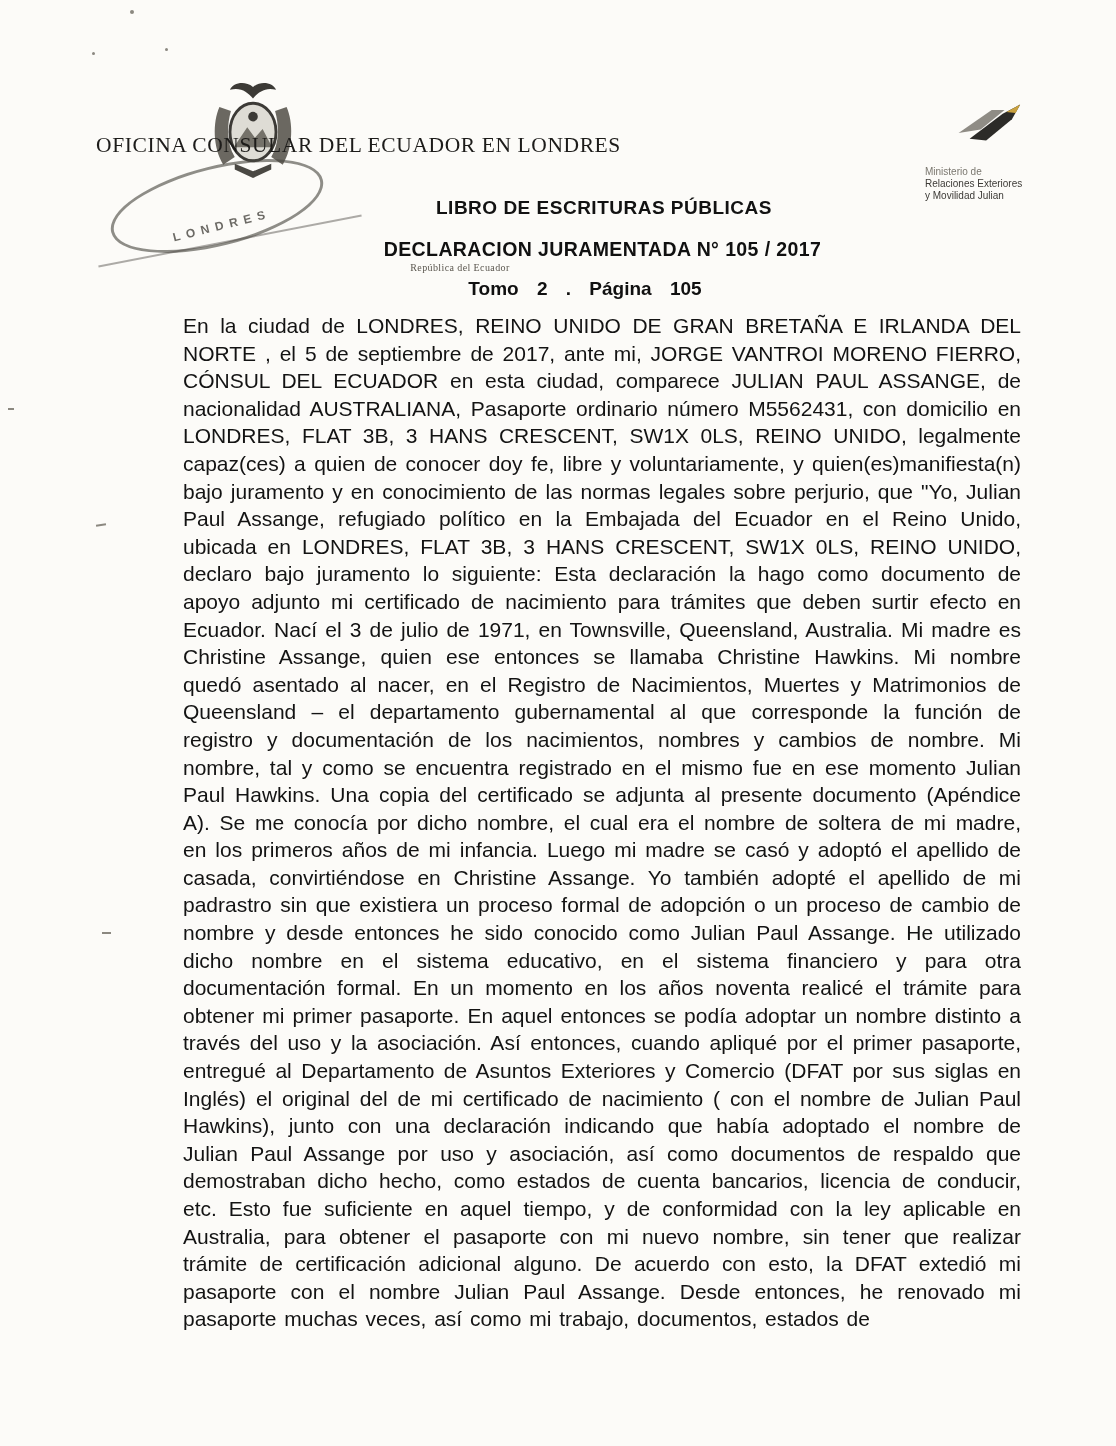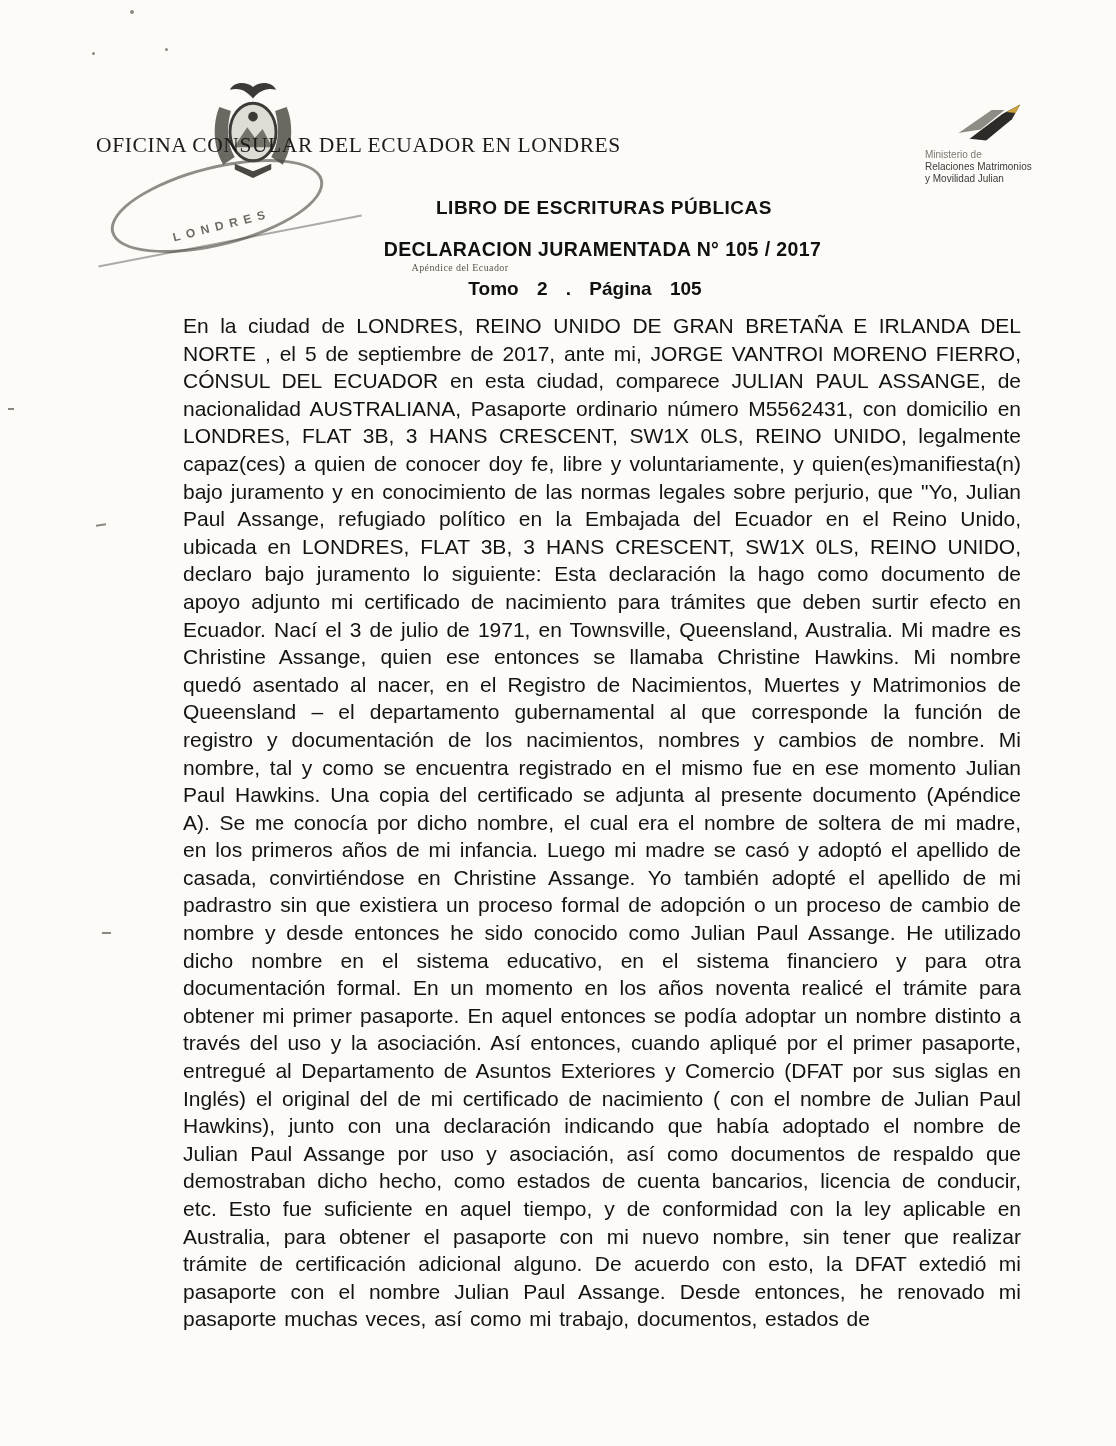--- a/index.html
+++ b/index.html
@@ -29,7 +29,7 @@
   }
   .ministry{position:absolute;left:925px;top:100px;width:175px;}
   .ministry svg{margin-left:26px;display:block;}
-  .ministry-caption{margin-top:3px;font-size:10px;line-height:12px;color:#3c3a36;}
+  .ministry-caption{margin-top:20px;font-size:10px;line-height:12px;color:#3c3a36;}
   .ministry-caption .m0{color:#7a776f;}
   
   .office-title{

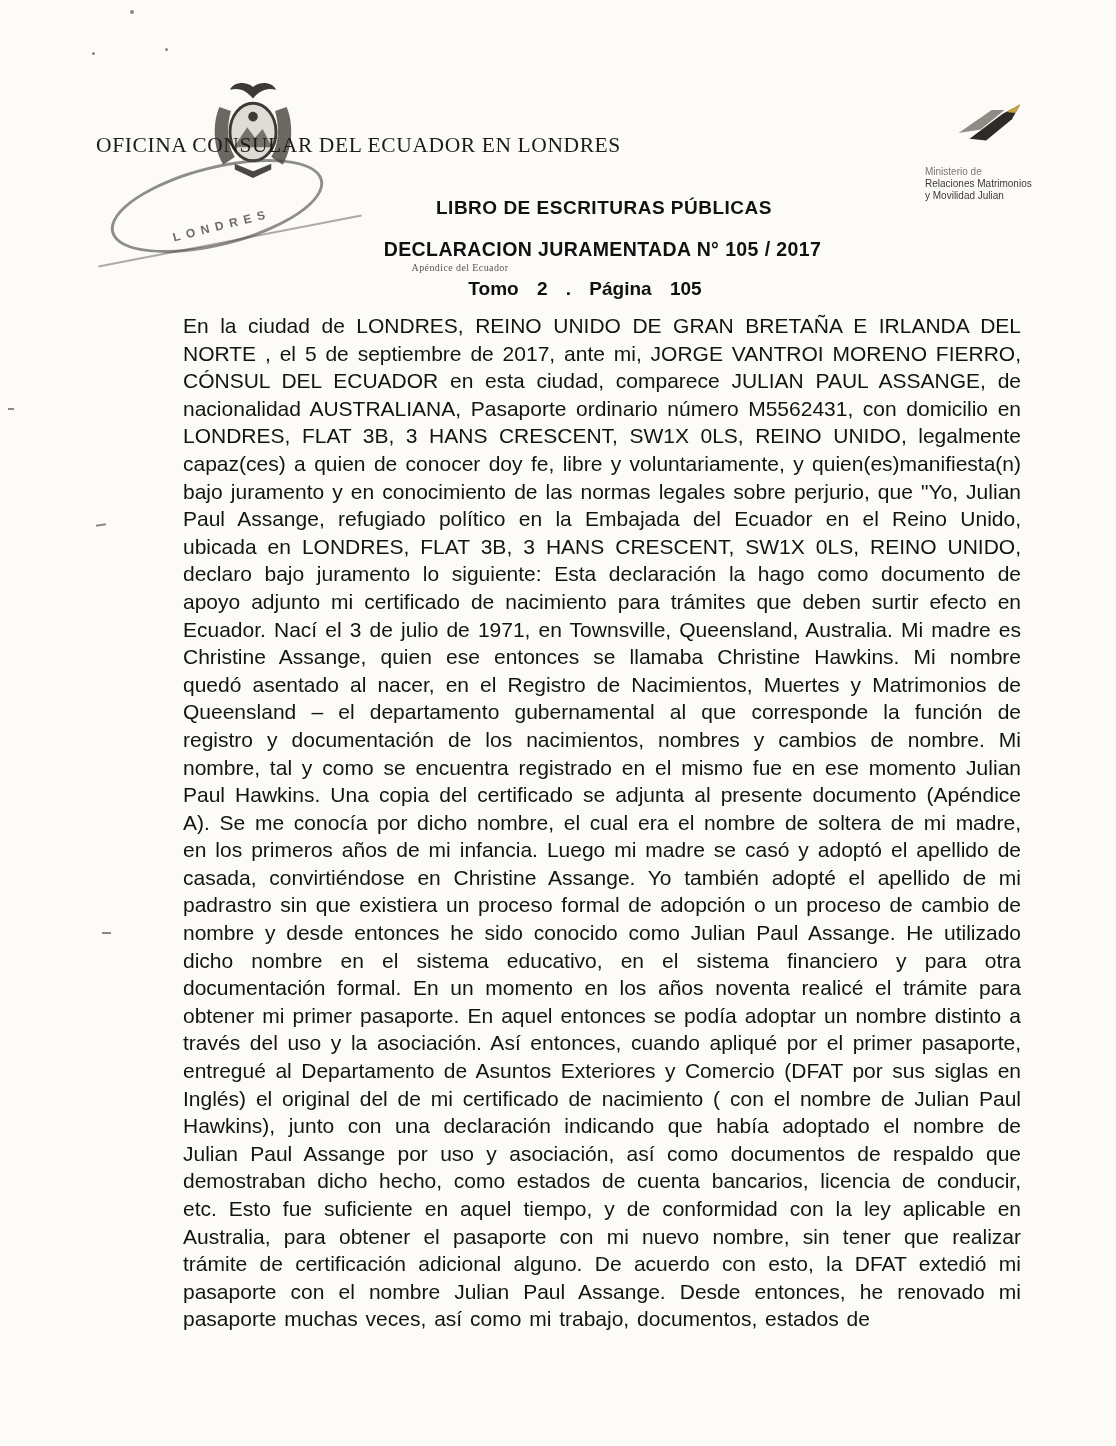--- a/index.html
+++ b/index.html
@@ -96,7 +96,7 @@
     </svg>
     <div class="ministry-caption">
       <div class="m0">Ministerio de</div>
-      <div>Relaciones Matrimonios</div>
+      <div>Relaciones Exteriores</div>
       <div>y Movilidad Julian</div>
     </div>
   </div>

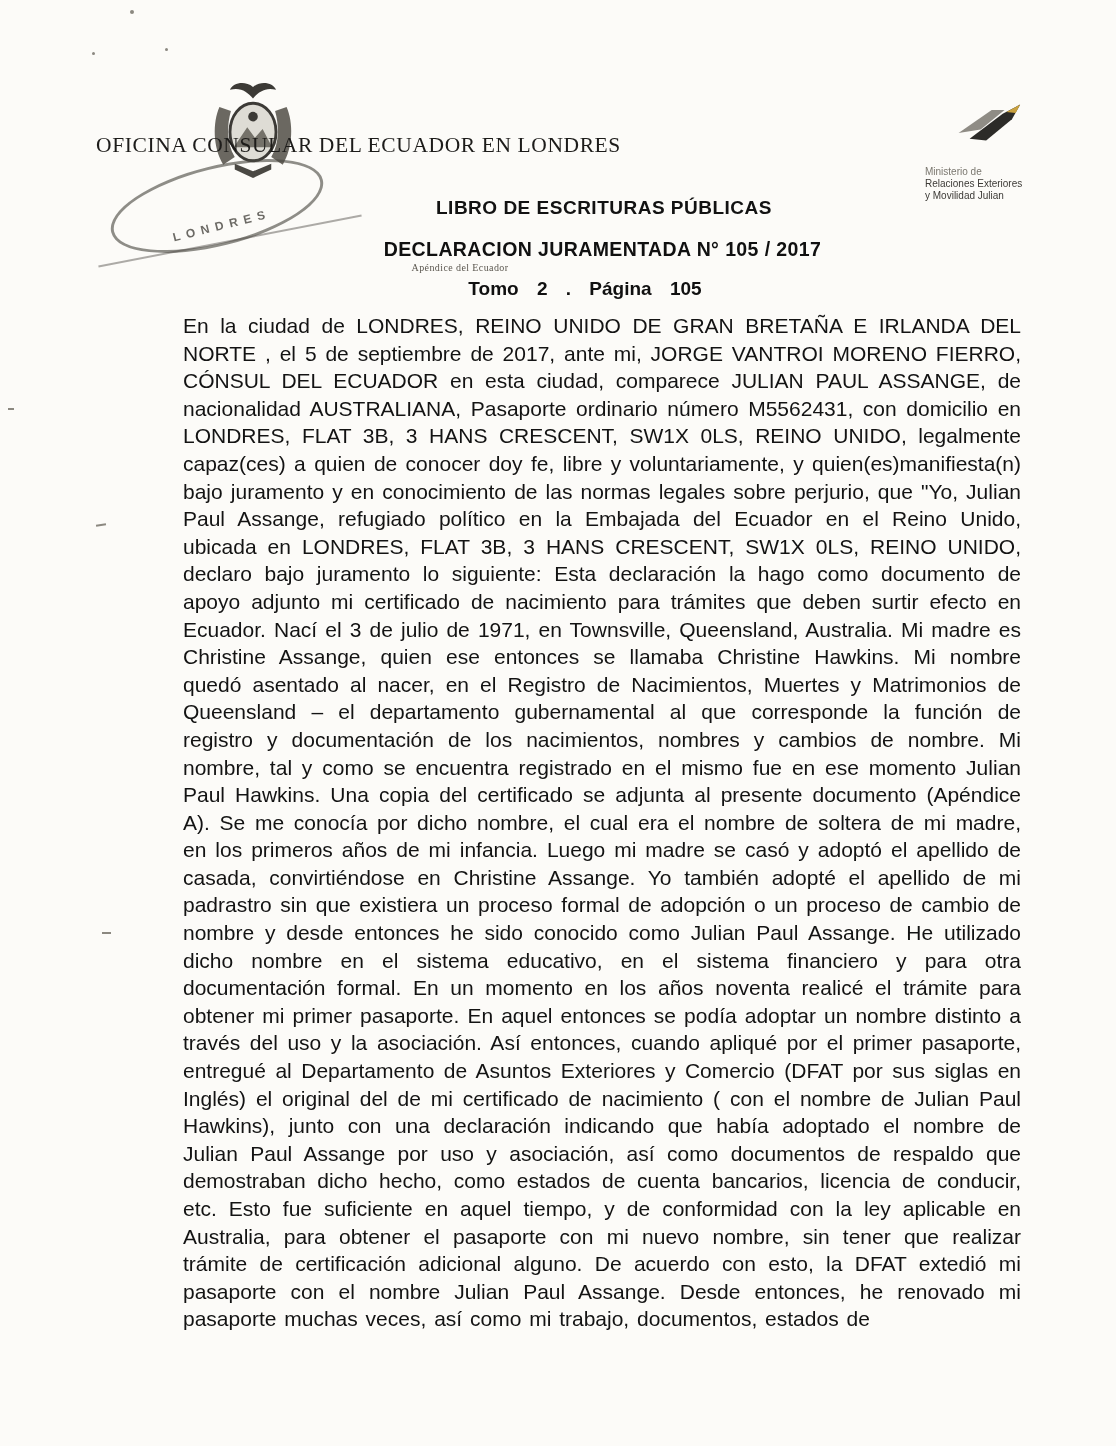--- a/index.html
+++ b/index.html
@@ -81,7 +81,7 @@
       <path d="M30 70 L44 49 L52 60 L60 51 L70 70 Z" fill="#75726a"></path>
       <path d="M31 87 L50 95 L69 87 L69 93 L50 102 L31 93 Z" fill="#4a4843"></path>
     </svg>
-    <div class="emblem-caption">Apéndice del Ecuador</div>
+    <div class="emblem-caption">República del Ecuador</div>
   </div>
   <div class="stamp">
     <span>LONDRES</span>

